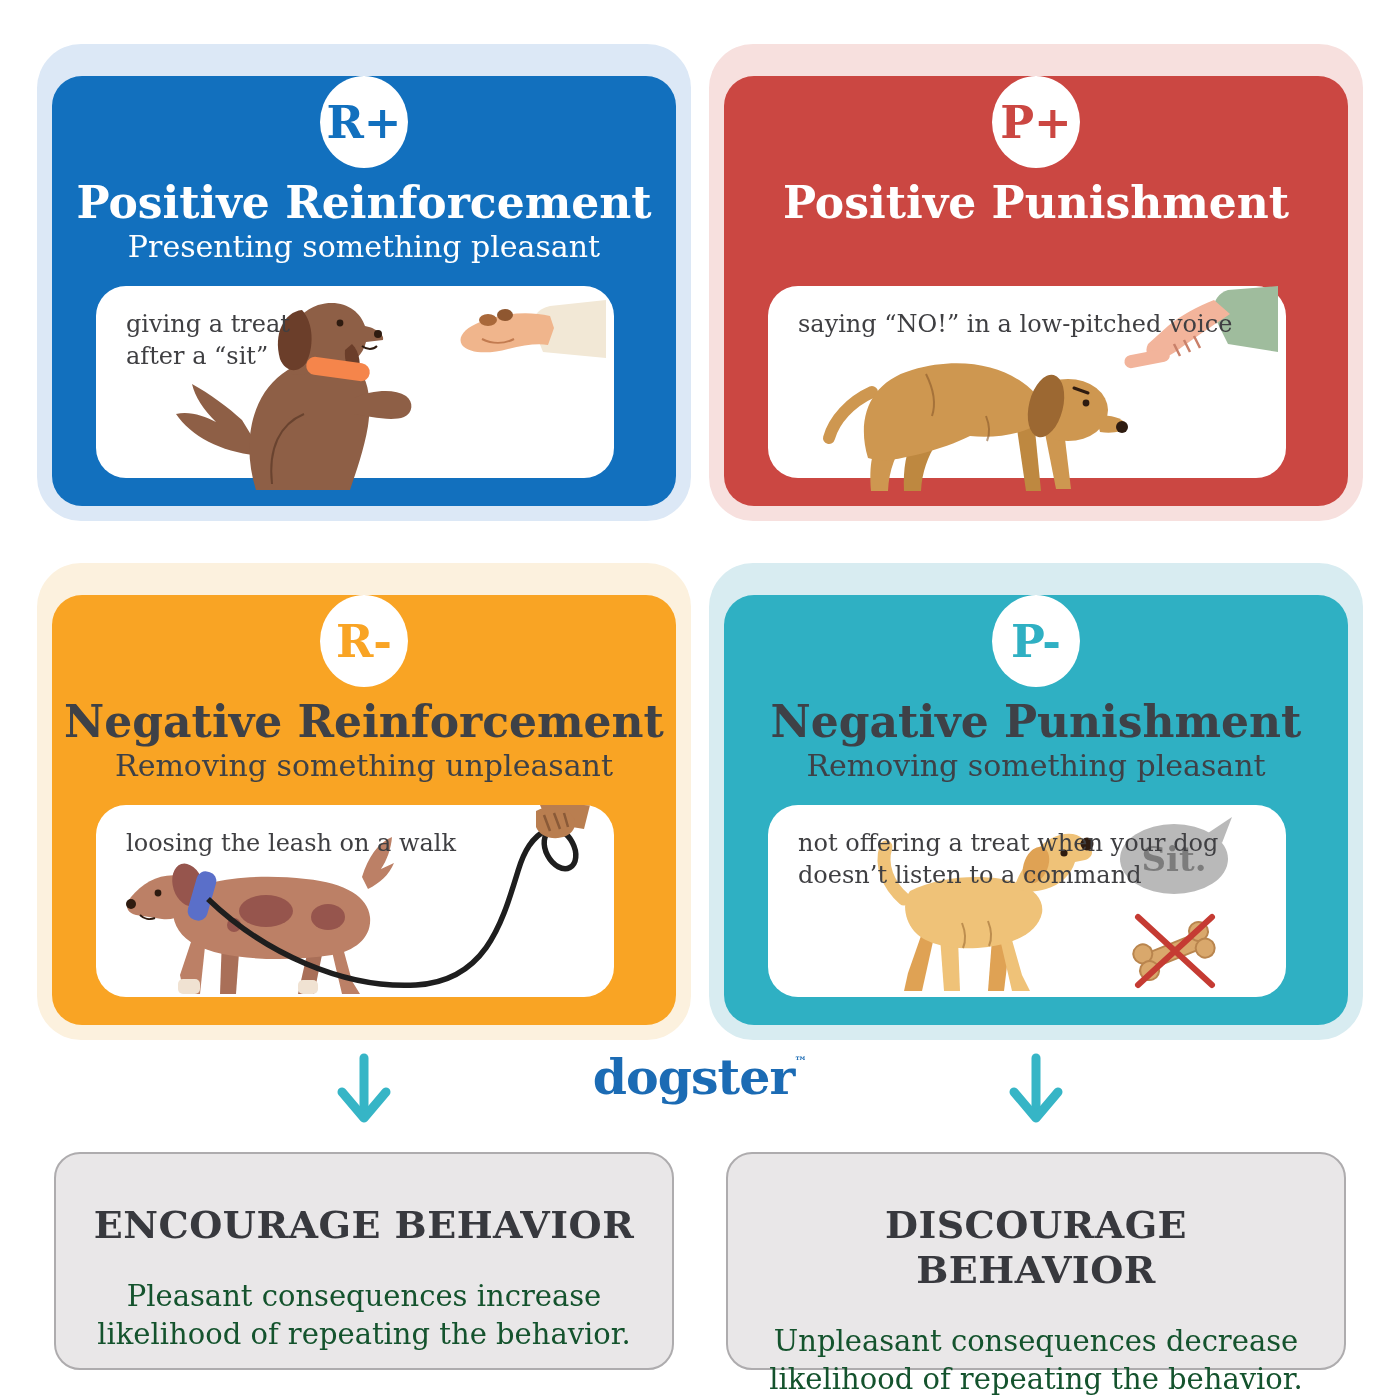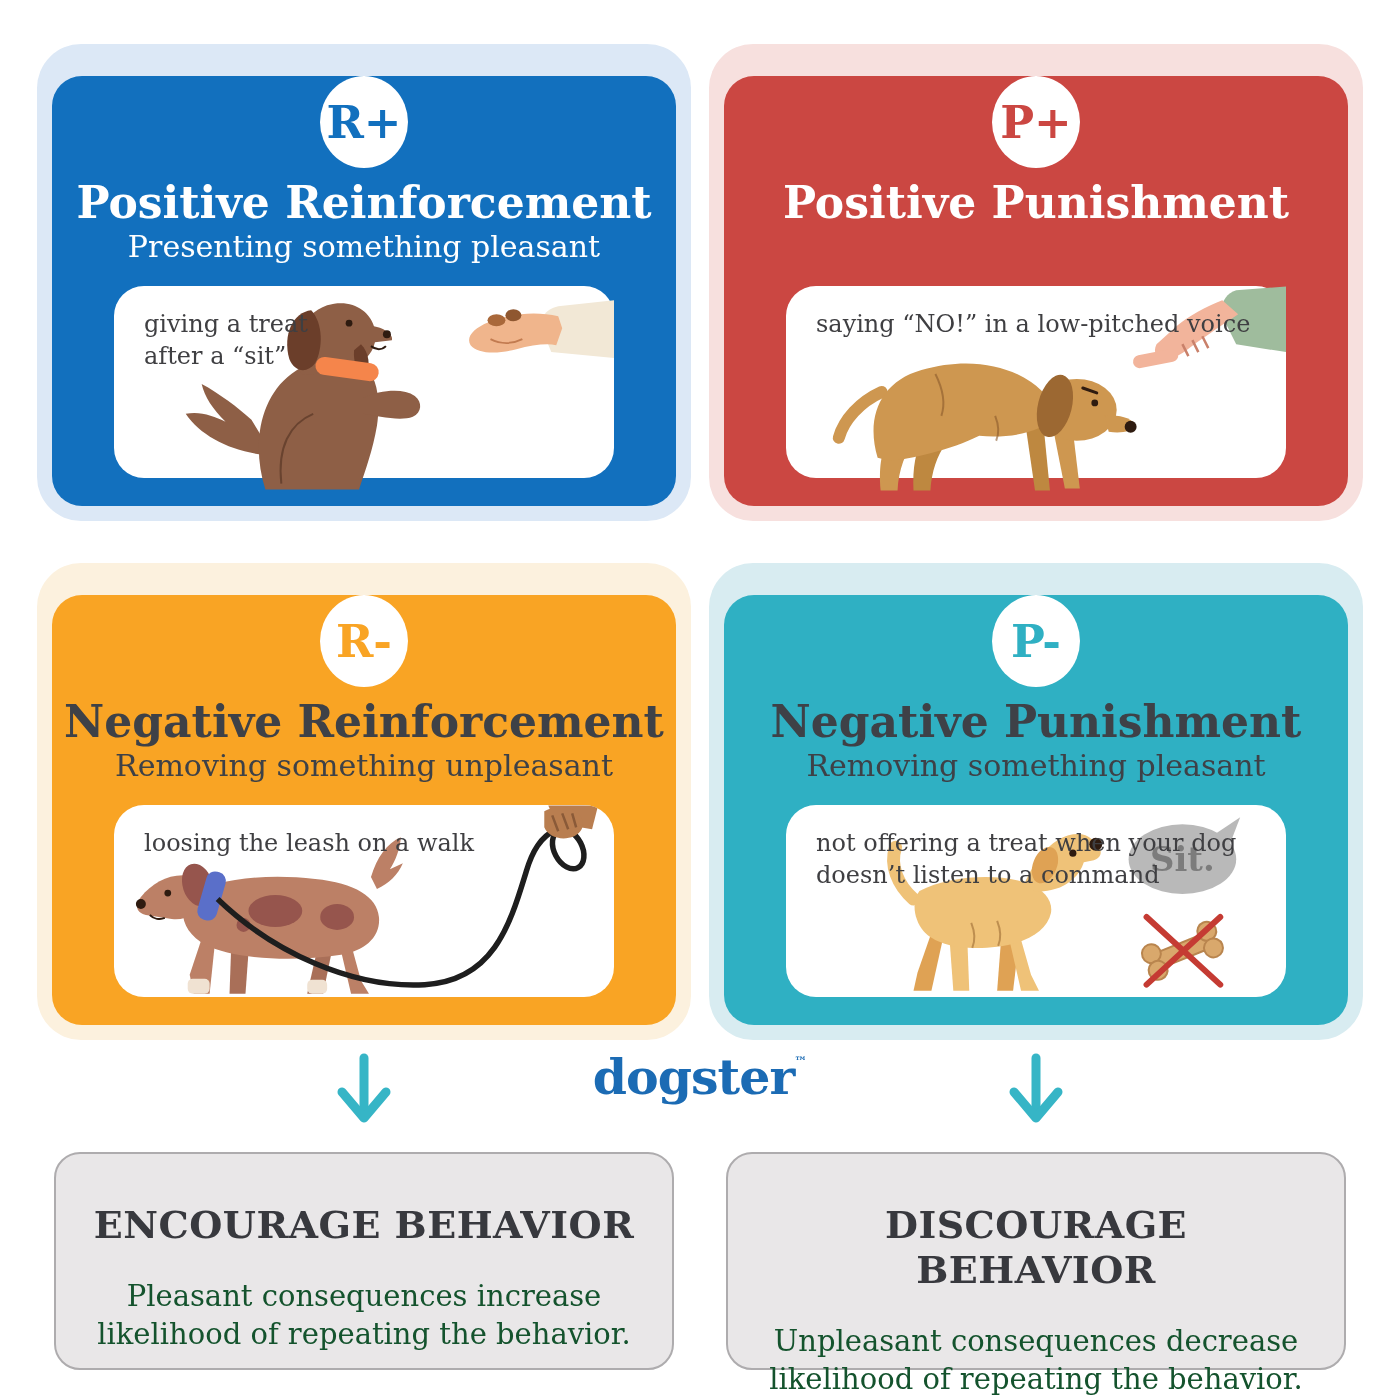--- a/index.html
+++ b/index.html
@@ -31,7 +31,7 @@
   .card-title { font-size:44px; font-weight:bold; line-height:1.15; }
   .card-sub   { font-size:30px; margin-top:0; }
 
-  .example-box { position:absolute; left:62px; right:62px; top:210px; height:192px;
+  .example-box { position:absolute; left:44px; right:62px; top:210px; height:192px;
                  background:#ffffff; border-radius:30px; color:#3F3F42; }
   .example-text { position:absolute; left:30px; top:22px; text-align:left;
                   font-size:24px; line-height:1.35; z-index:2; }

